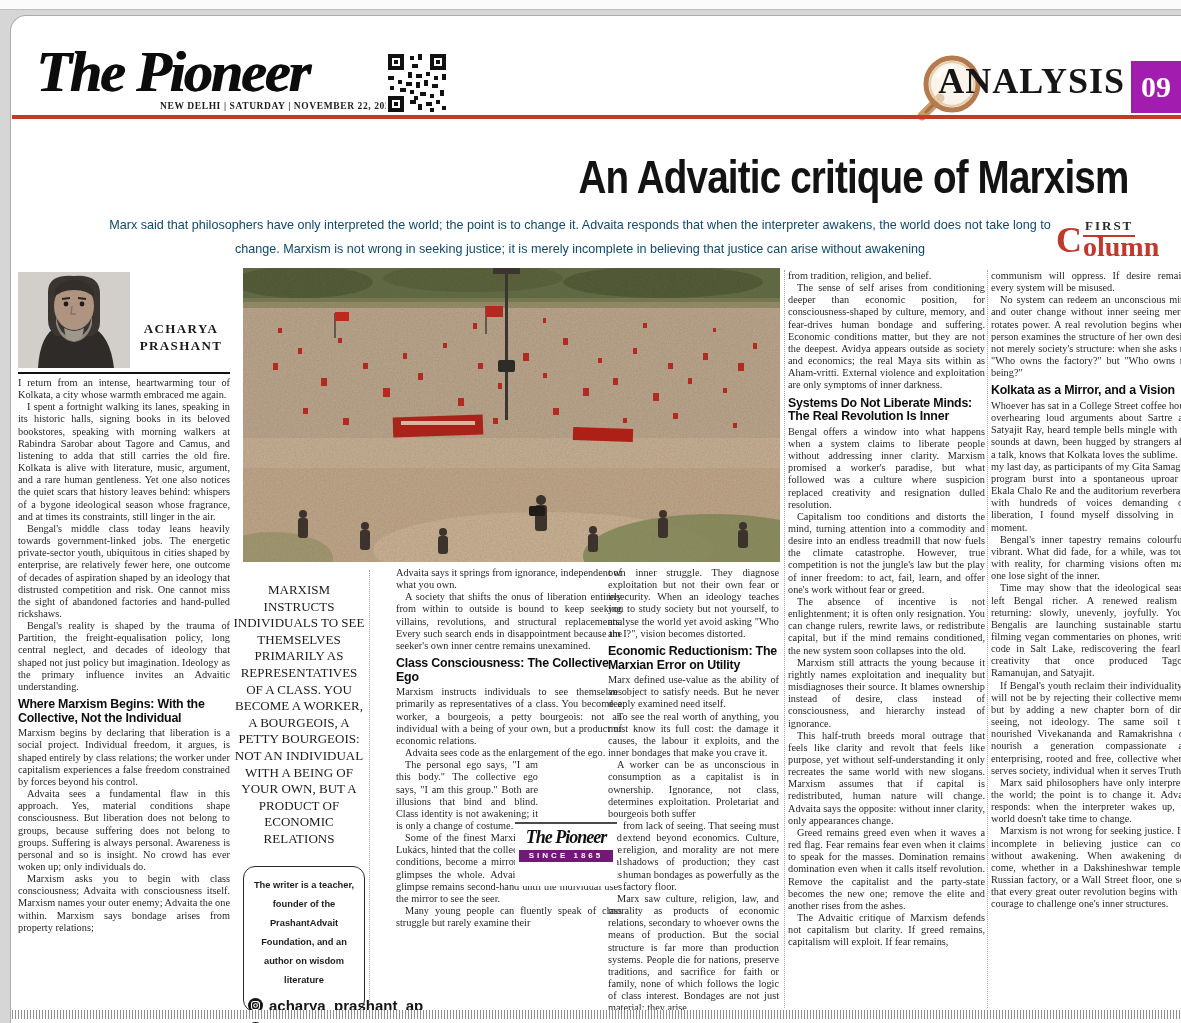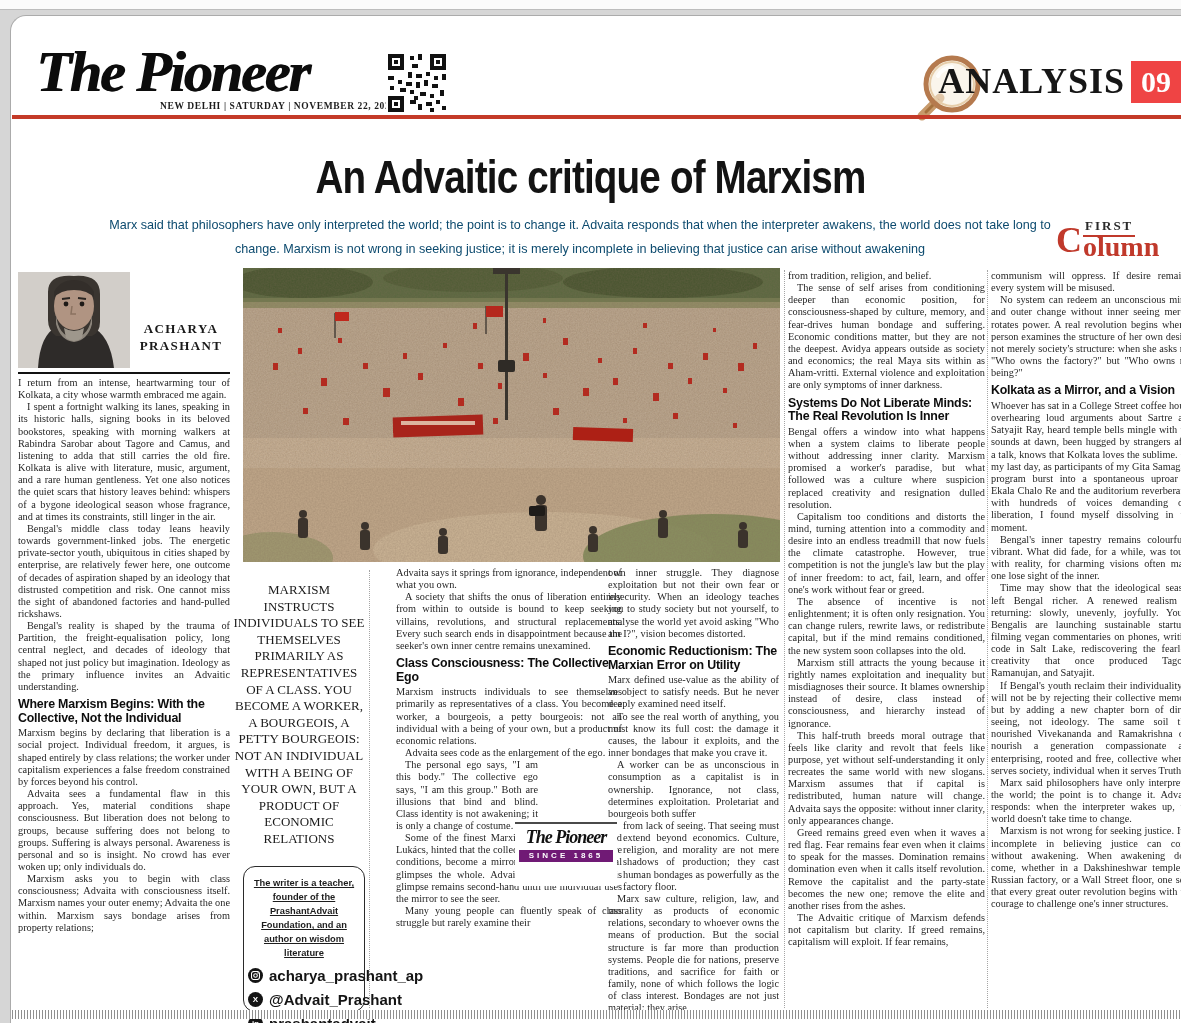--- a/index.html
+++ b/index.html
@@ -20,7 +20,7 @@
   .magnifier{position:absolute;left:0px;top:0px;}
   .section-label{position:absolute;right:56px;top:12px;font-family:"Liberation Serif",serif;
       font-weight:bold;font-size:36px;letter-spacing:1px;color:#161616;}
-  .pagenum{position:absolute;right:0;top:13px;width:50px;height:42px;background:#ef4444;color:#fff;
+  .pagenum{position:absolute;right:0;top:13px;width:50px;height:52px;background:#a21caf;color:#fff;
       font-family:"Liberation Serif",serif;font-weight:bold;font-size:30px;display:flex;align-items:center;justify-content:center;}
   .redrule{position:absolute;left:12px;top:115px;width:1169px;height:4px;background:#c43a28;}
 

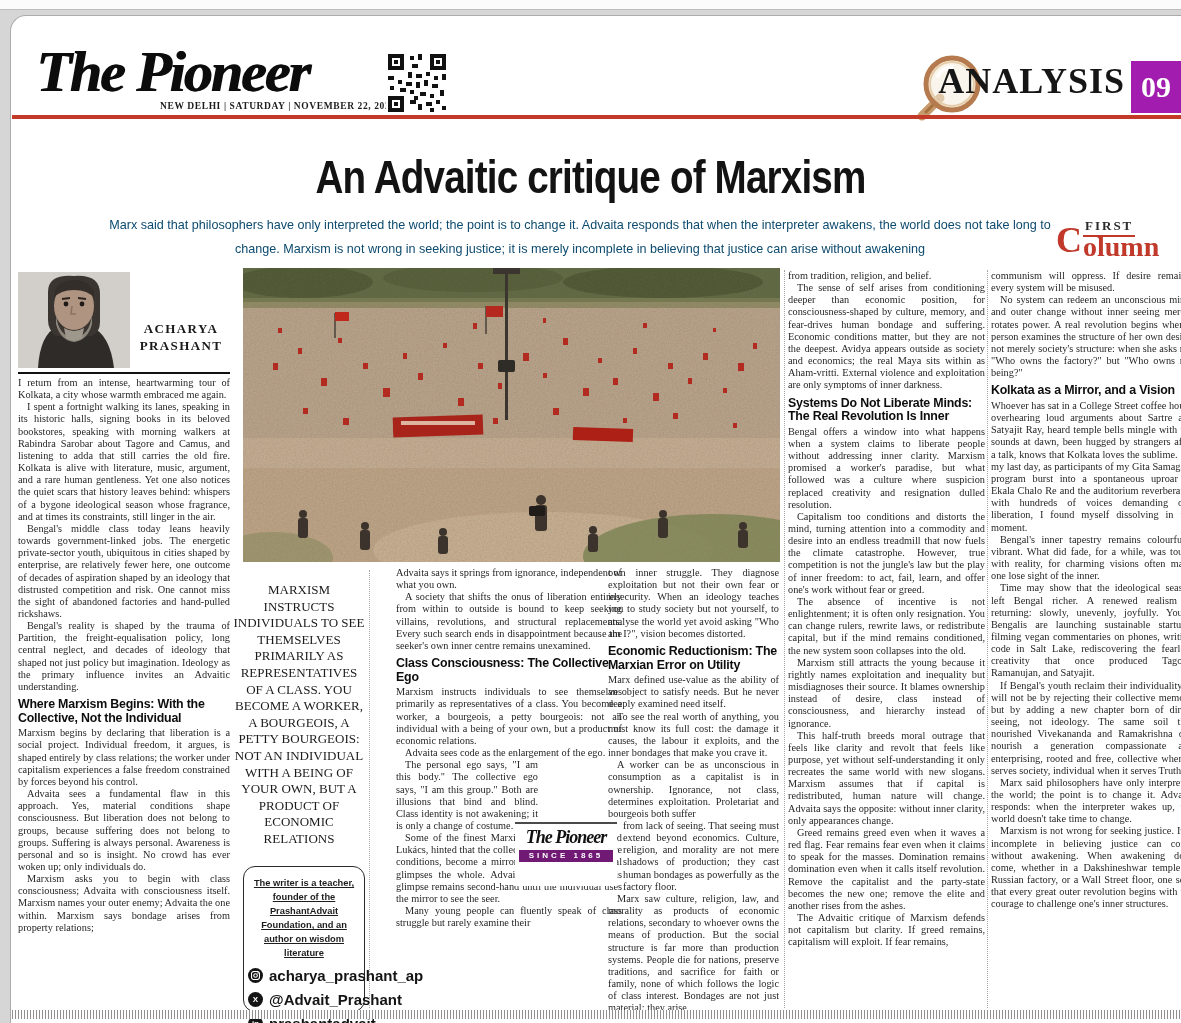--- a/index.html
+++ b/index.html
@@ -25,7 +25,7 @@
   .redrule{position:absolute;left:12px;top:115px;width:1169px;height:4px;background:#c43a28;}
 
   
-  .headline{position:absolute;left:0;top:150px;width:1181px;text-align:center;}
+  .headline{position:absolute;left:0;top:150px;width:1181px;text-align:right;}
   .headline span{display:inline-block;transform:scaleX(.84);font-weight:bold;font-size:46px;
       letter-spacing:-1px;color:#131313;}
   .standfirst{position:absolute;left:105px;top:213px;width:950px;text-align:center;

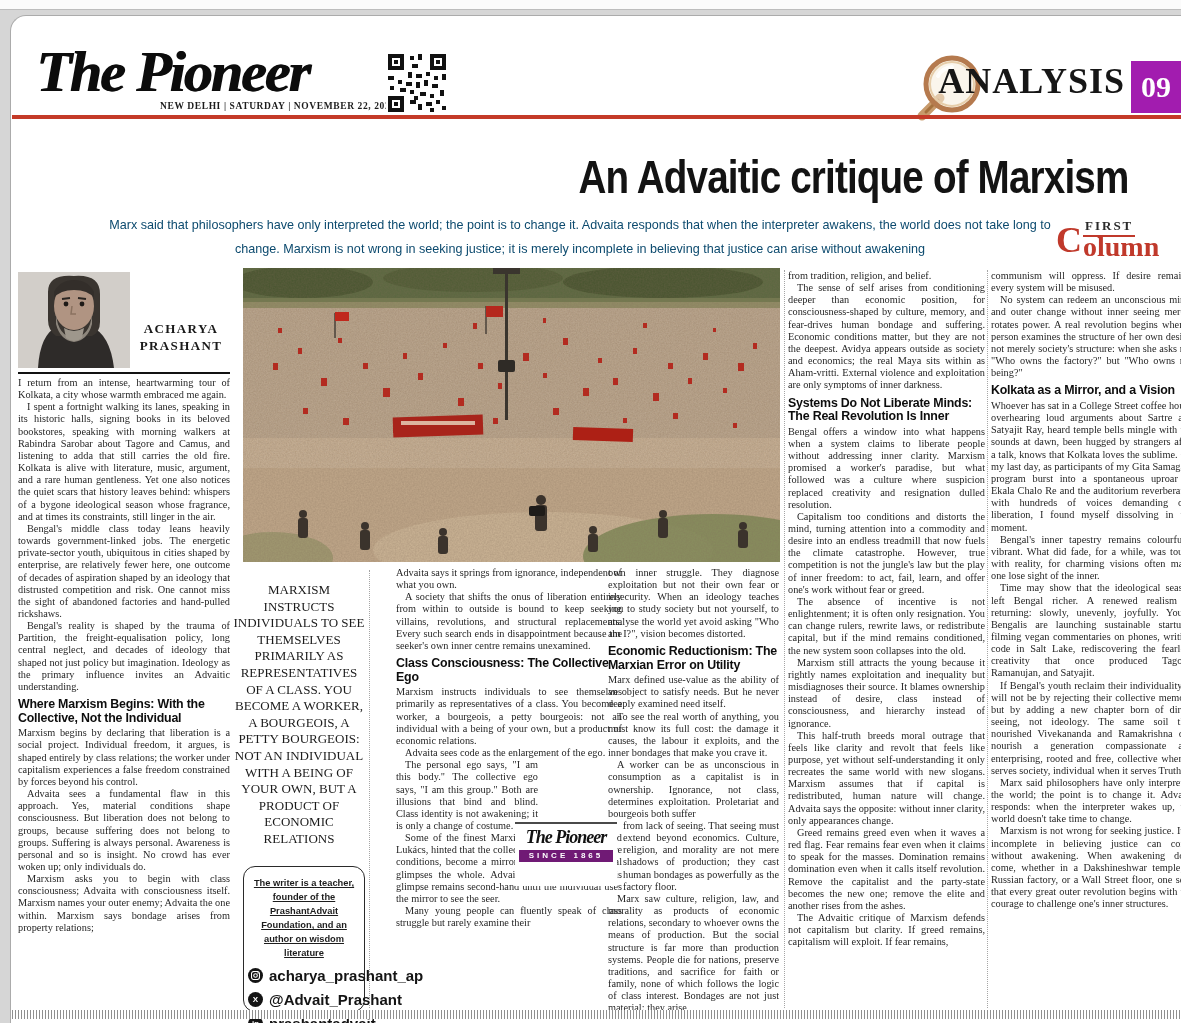--- a/index.html
+++ b/index.html
@@ -73,7 +73,7 @@
       font-family:"Liberation Serif",serif;font-size:13px;line-height:16.6px;color:#1b1b1b;}
   .bio{position:absolute;left:243px;top:866px;width:122px;height:146px;border:1.5px solid #2a2a2a;
       border-radius:12px;padding:9px 6px 6px 6px;box-sizing:border-box;}
-  .bio-text{font-weight:bold;font-size:9.3px;line-height:14px;text-align:center;color:#1d1d1d;text-decoration:underline;}
+  .bio-text{font-weight:bold;font-size:9.3px;line-height:19px;text-align:center;color:#1d1d1d;}
   .socrow{display:flex;align-items:center;margin-top:7px;margin-left:-2px;}
   .soc{width:15px;height:15px;border-radius:50%;background:#141414;color:#fff;flex:0 0 15px;
       display:flex;align-items:center;justify-content:center;font-size:8px;font-weight:bold;}

